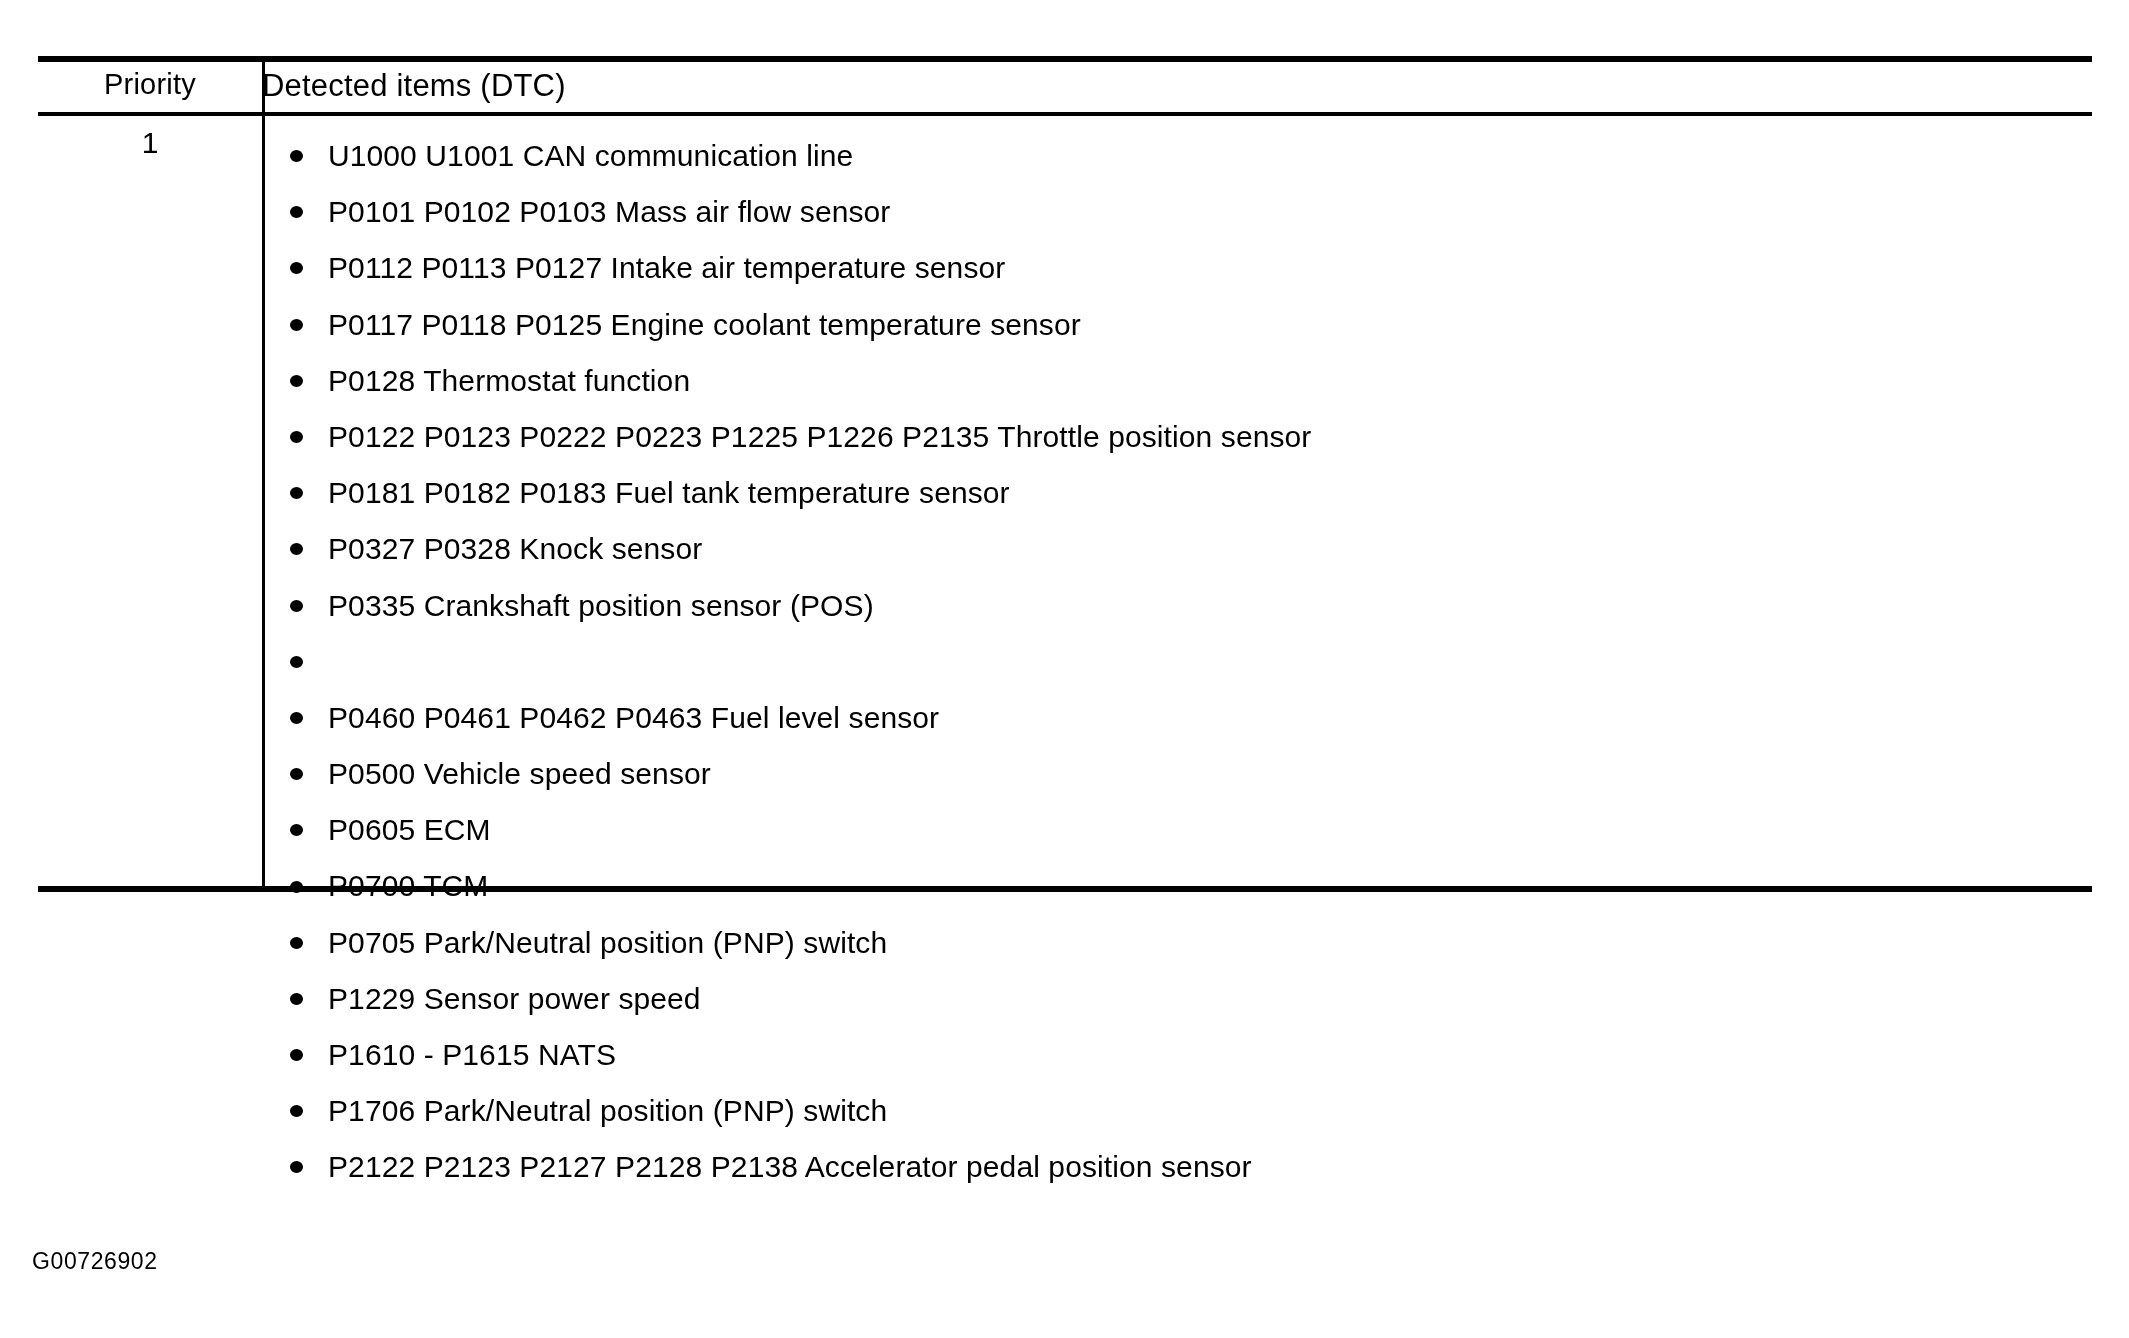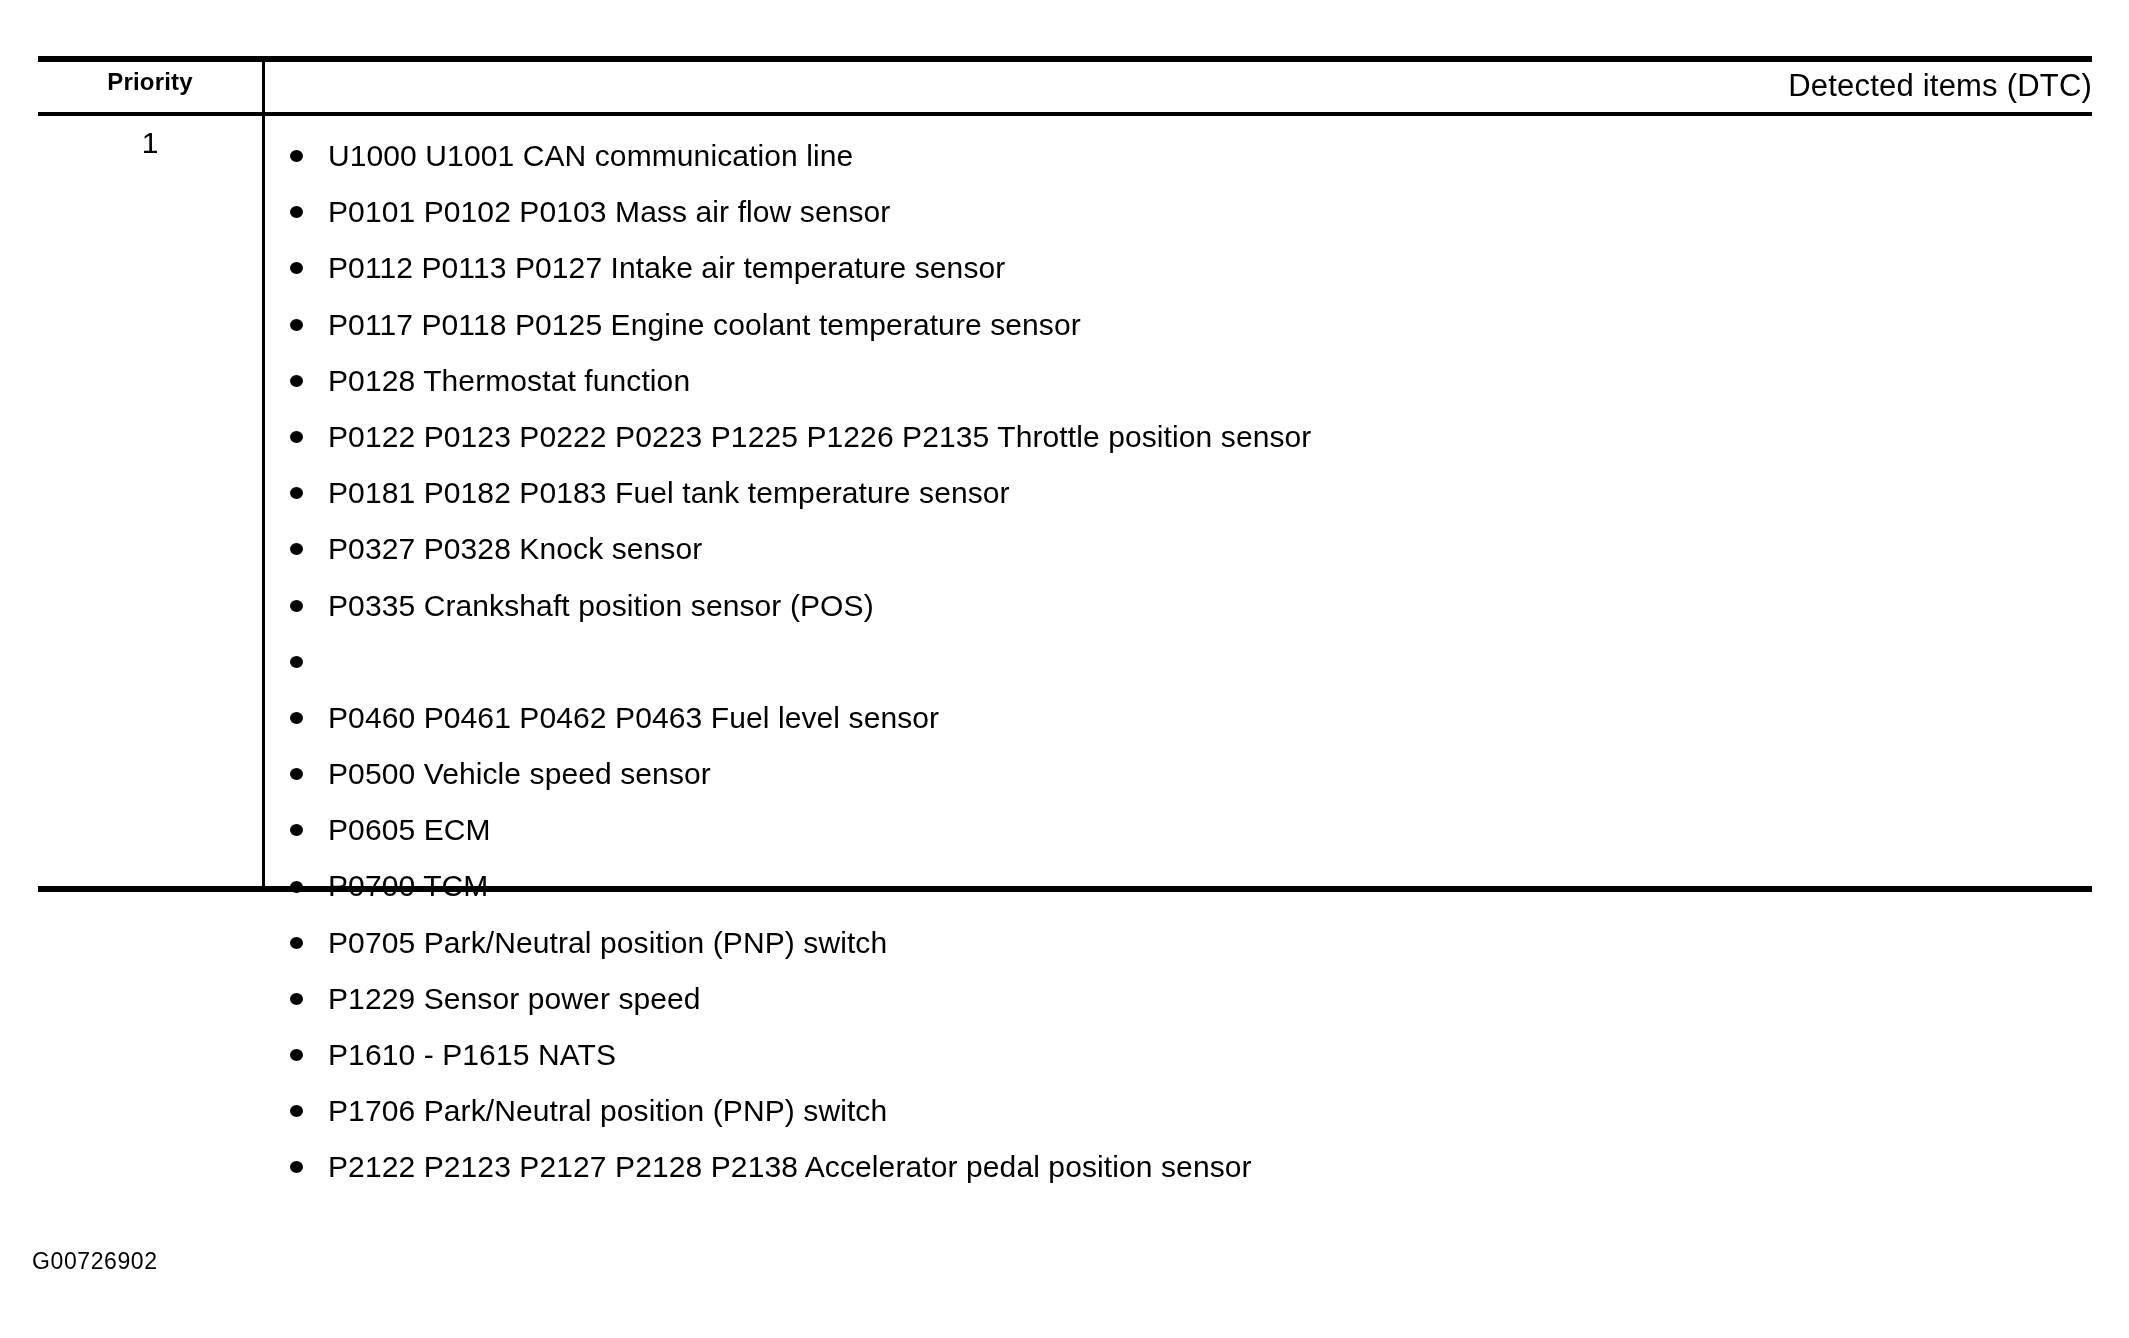--- a/index.html
+++ b/index.html
@@ -70,9 +70,8 @@
     top: 6px;
     width: 224px;
     text-align: center;
-    font-size: 24px;
+    font-size: 29px;
     letter-spacing: 0.2px;
-    font-weight: bold;
   }
   .head-detected {
     position: absolute;

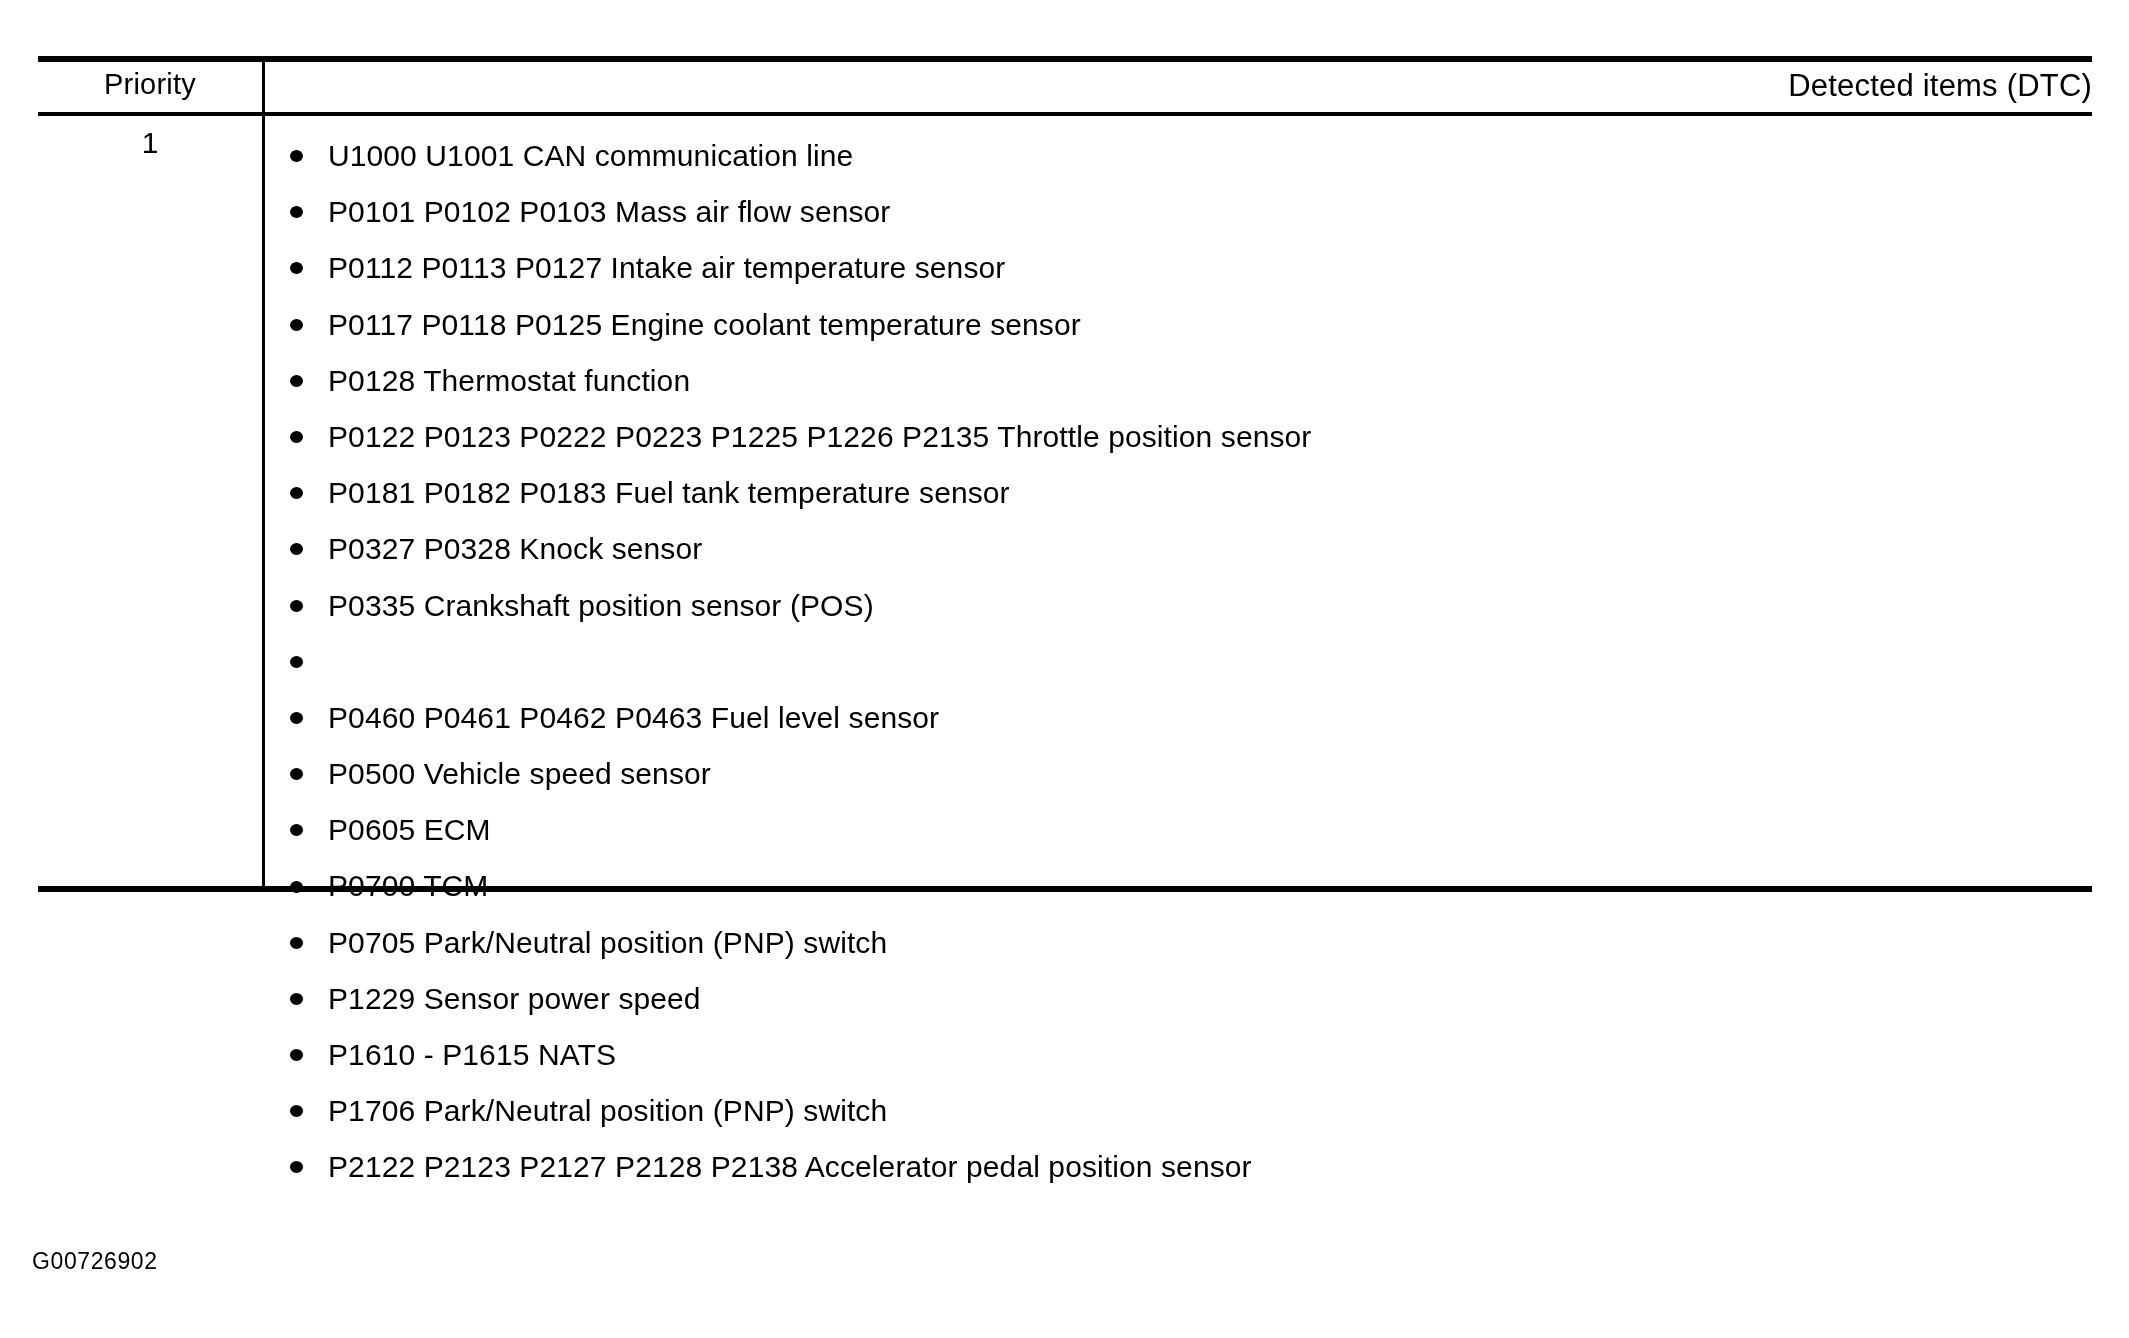--- a/index.html
+++ b/index.html
@@ -78,7 +78,7 @@
     left: 224px;
     top: 6px;
     width: 1830px;
-    text-align: right;
+    text-align: left;
     font-size: 31px;
     letter-spacing: 0.2px;
   }

